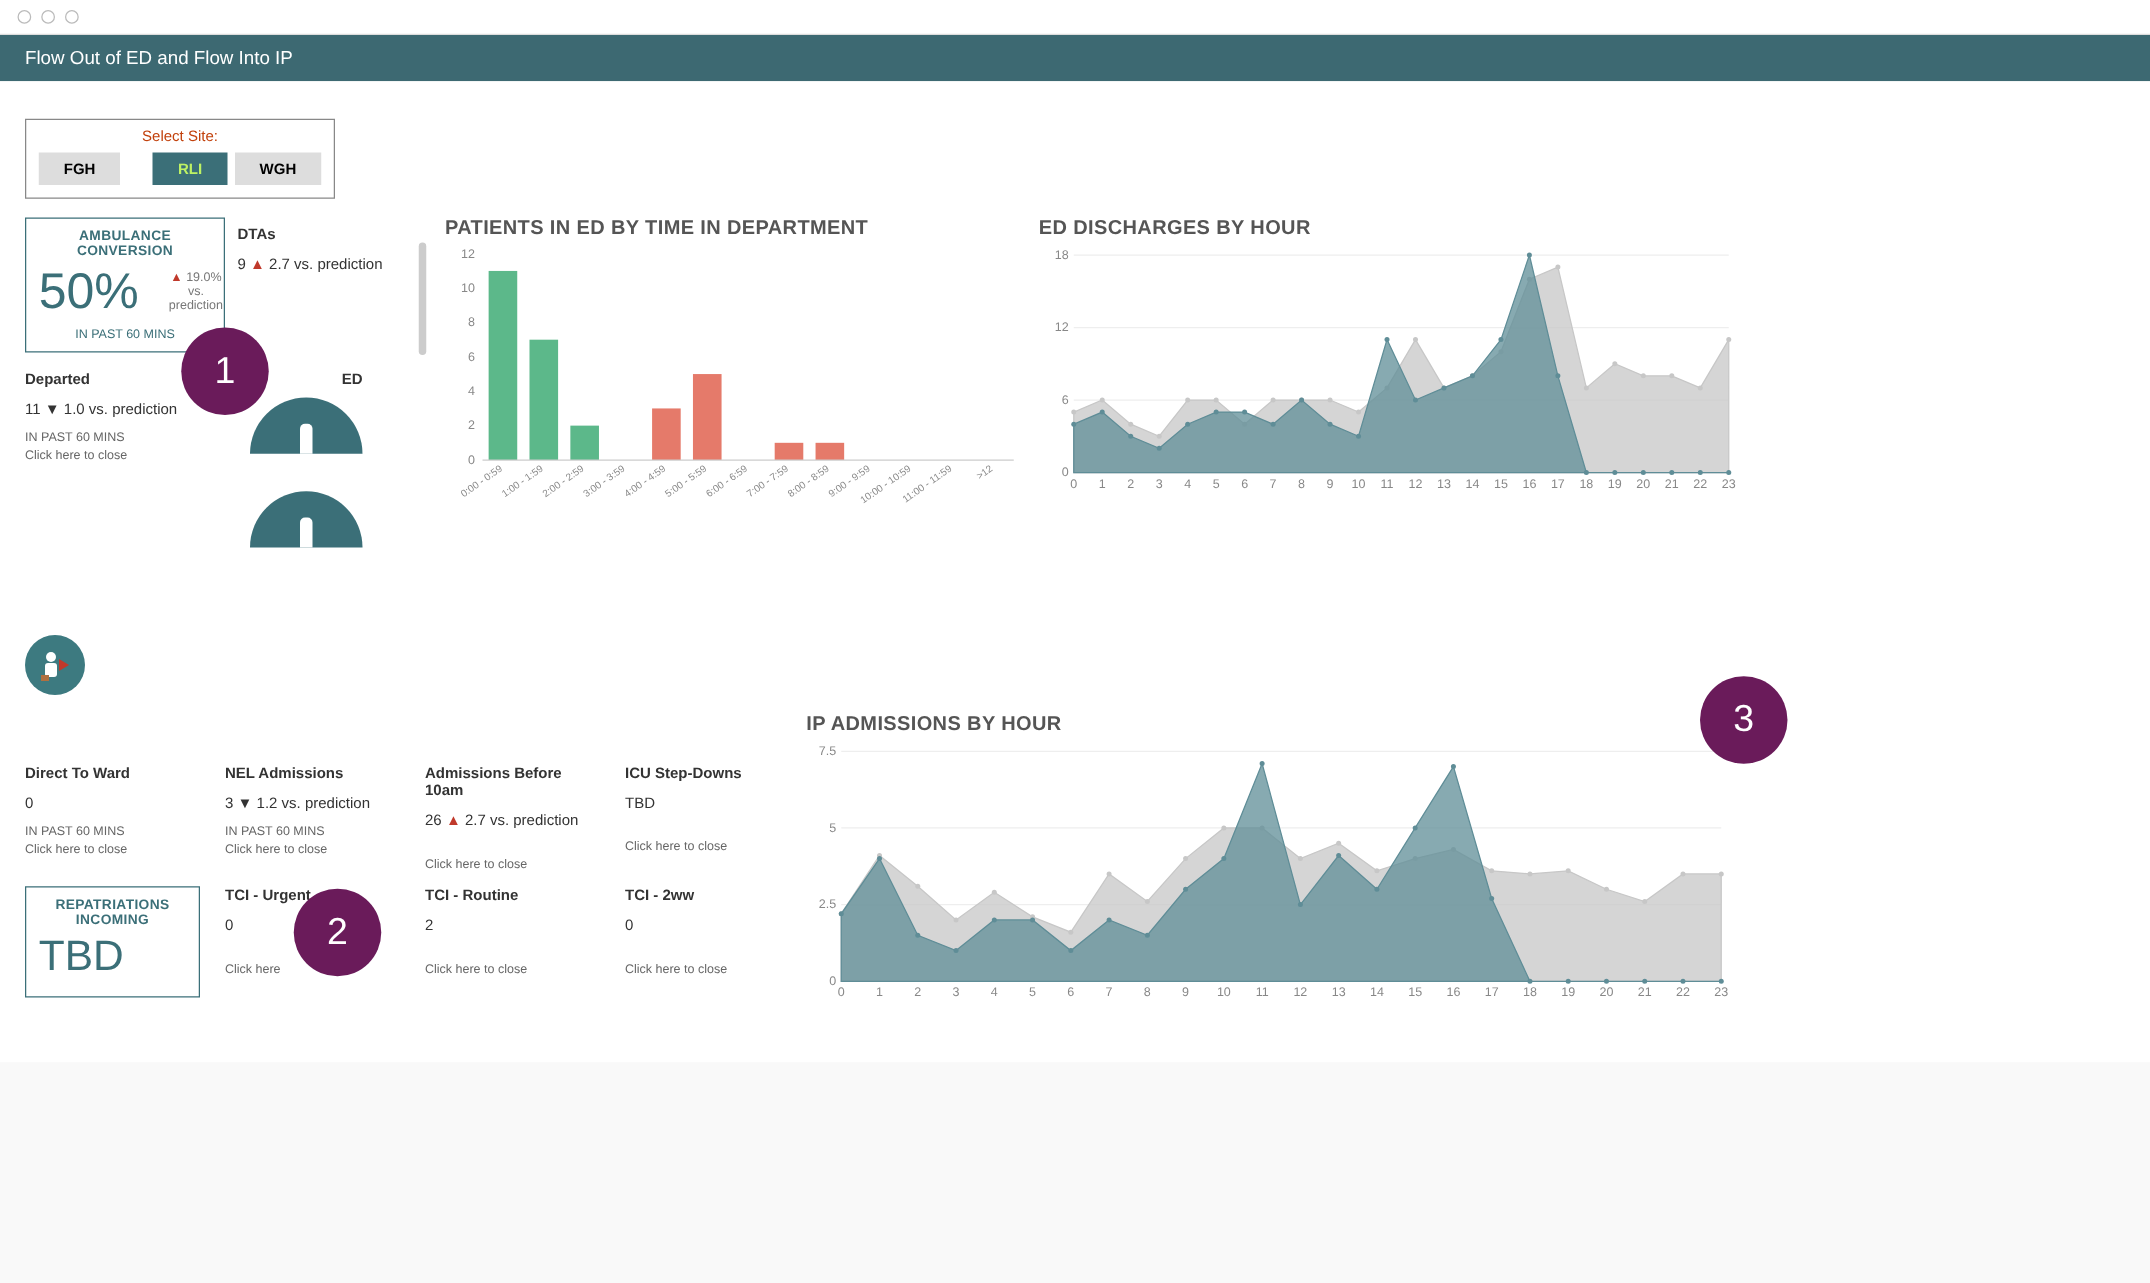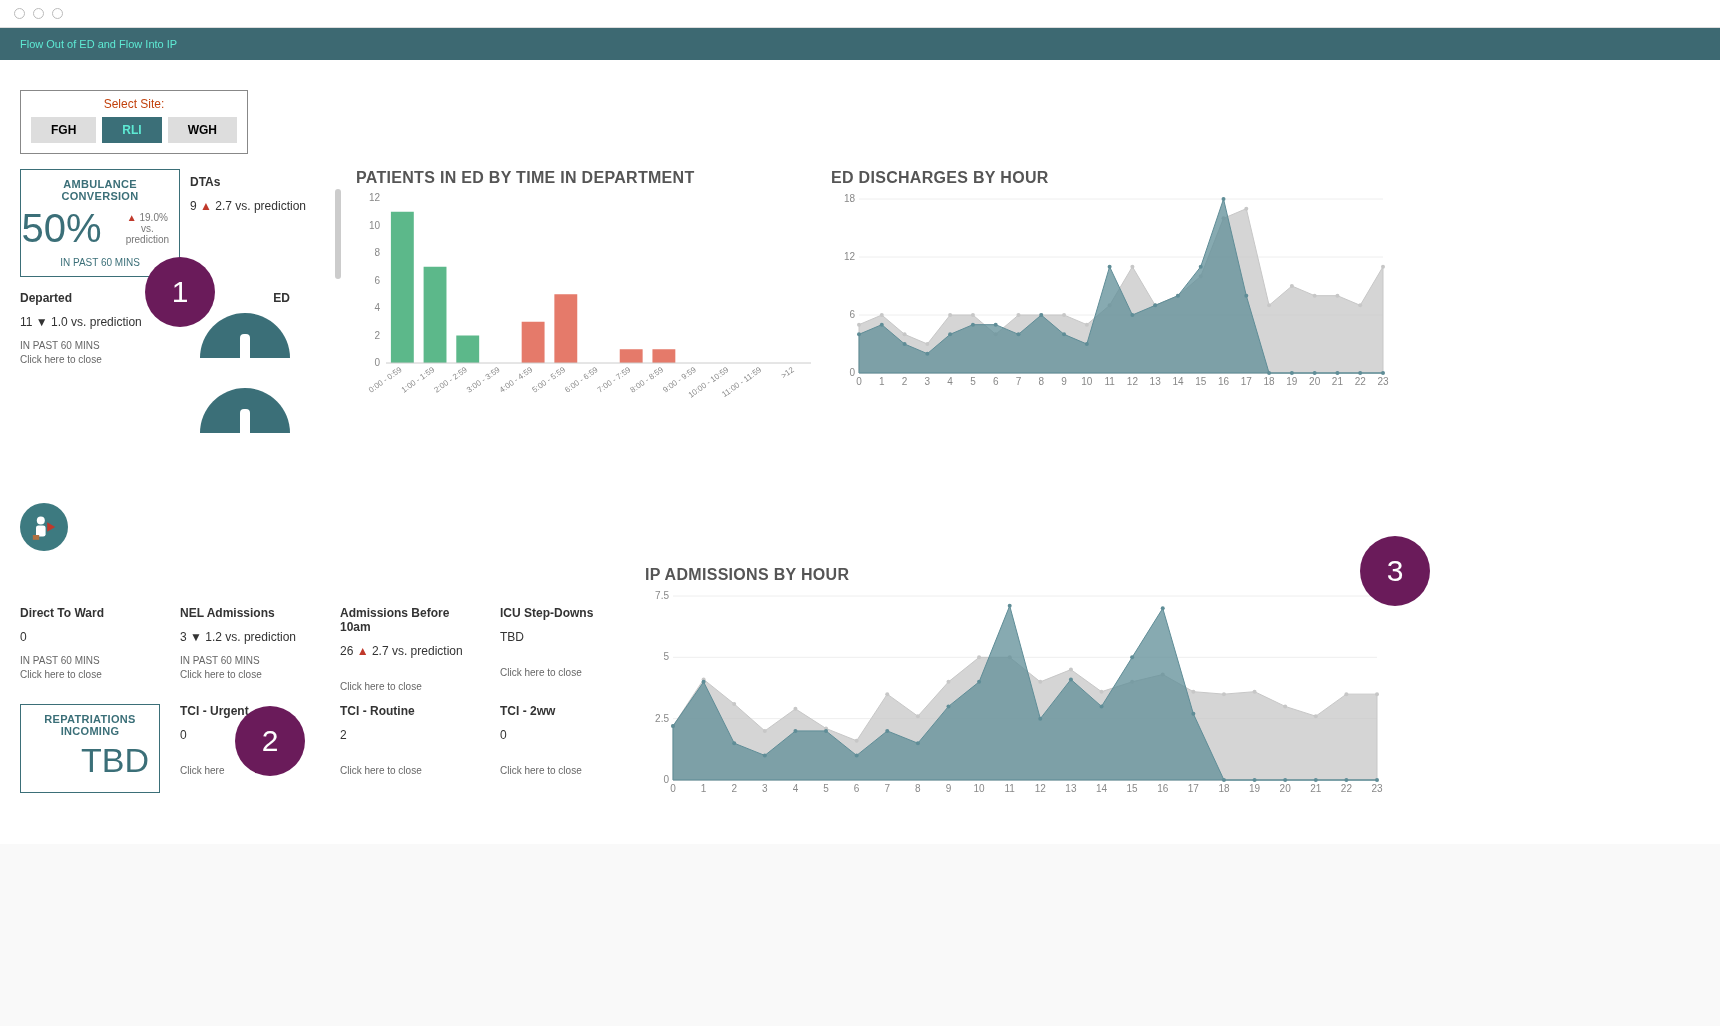--- a/index.html
+++ b/index.html
@@ -6,7 +6,7 @@
 body { font-family: -apple-system, BlinkMacSystemFont, "Segoe UI", Arial, sans-serif; background: #f9f9f9; color: #333; }
 .browser-chrome { background: #fff; border-bottom: 1px solid #ddd; padding: 8px 14px; display: flex; gap: 8px; }
 .browser-dot { width: 11px; height: 11px; border-radius: 50%; border: 1px solid #bbb; }
-.top-bar { background: #3d6972; color: #5eead4; padding: 10px 20px; font-size: 11px; }
+.top-bar { background: #3d6972; color: #ffffff; padding: 10px 20px; font-size: 15px; }
 .content { background: #fff; padding: 10px 20px 40px 20px; }
 .section-header { display: flex; align-items: center; justify-content: space-between; margin: 20px 0 15px 0; }
 .title-group { display: flex; align-items: center; gap: 12px; }

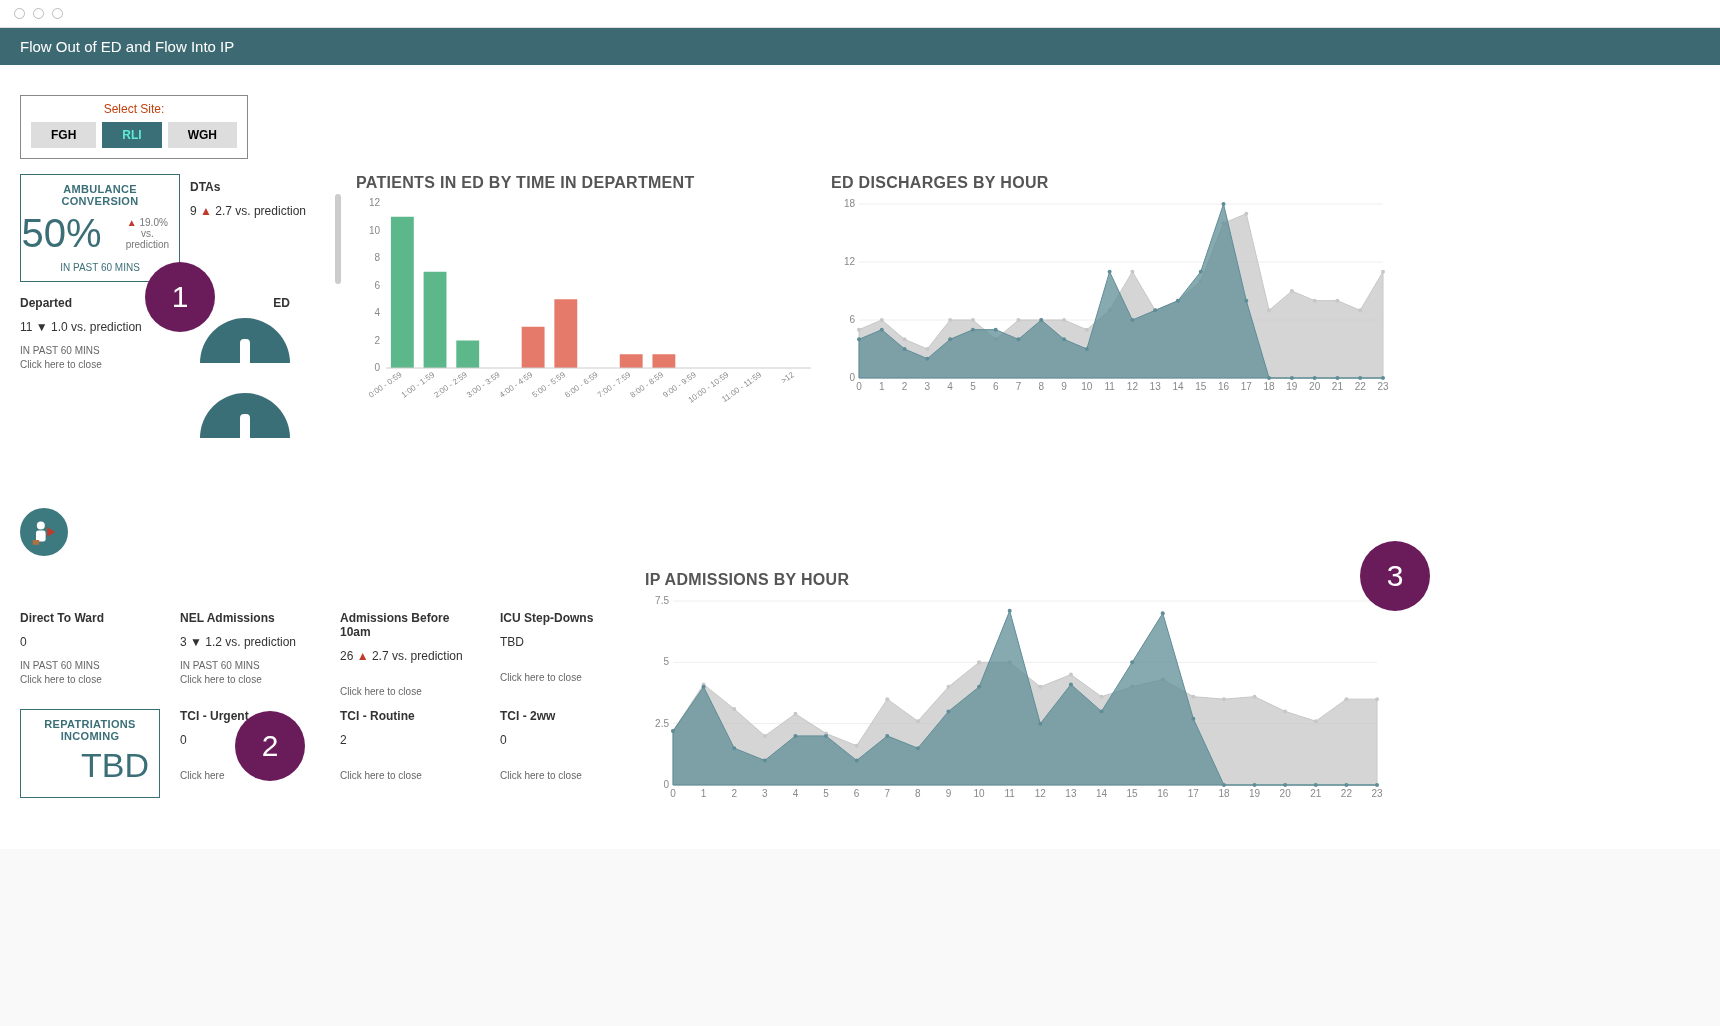--- a/index.html
+++ b/index.html
@@ -16,7 +16,7 @@
 .site-selector .label { text-align: center; font-size: 12px; color: #c2410c; margin-bottom: 6px; }
 .site-buttons { display: flex; gap: 6px; }
 .site-btn { padding: 6px 20px; font-size: 12px; font-weight: 700; background: #ddd; color: #000000; border: none; cursor: pointer; }
-.site-btn.active { background: #3b6f78; color: #5eead4; }
+.site-btn.active { background: #3b6f78; color: #bef264; margin-left: 20px; }
 .row { display: flex; gap: 15px; align-items: flex-start; }
 .stat-box { border: 1.5px solid #3b6f78; padding: 8px 10px; text-align: center; width: 160px; }
 .stat-box .sb-title { color: #3b6f78; font-weight: 700; font-size: 11px; letter-spacing: .3px; }

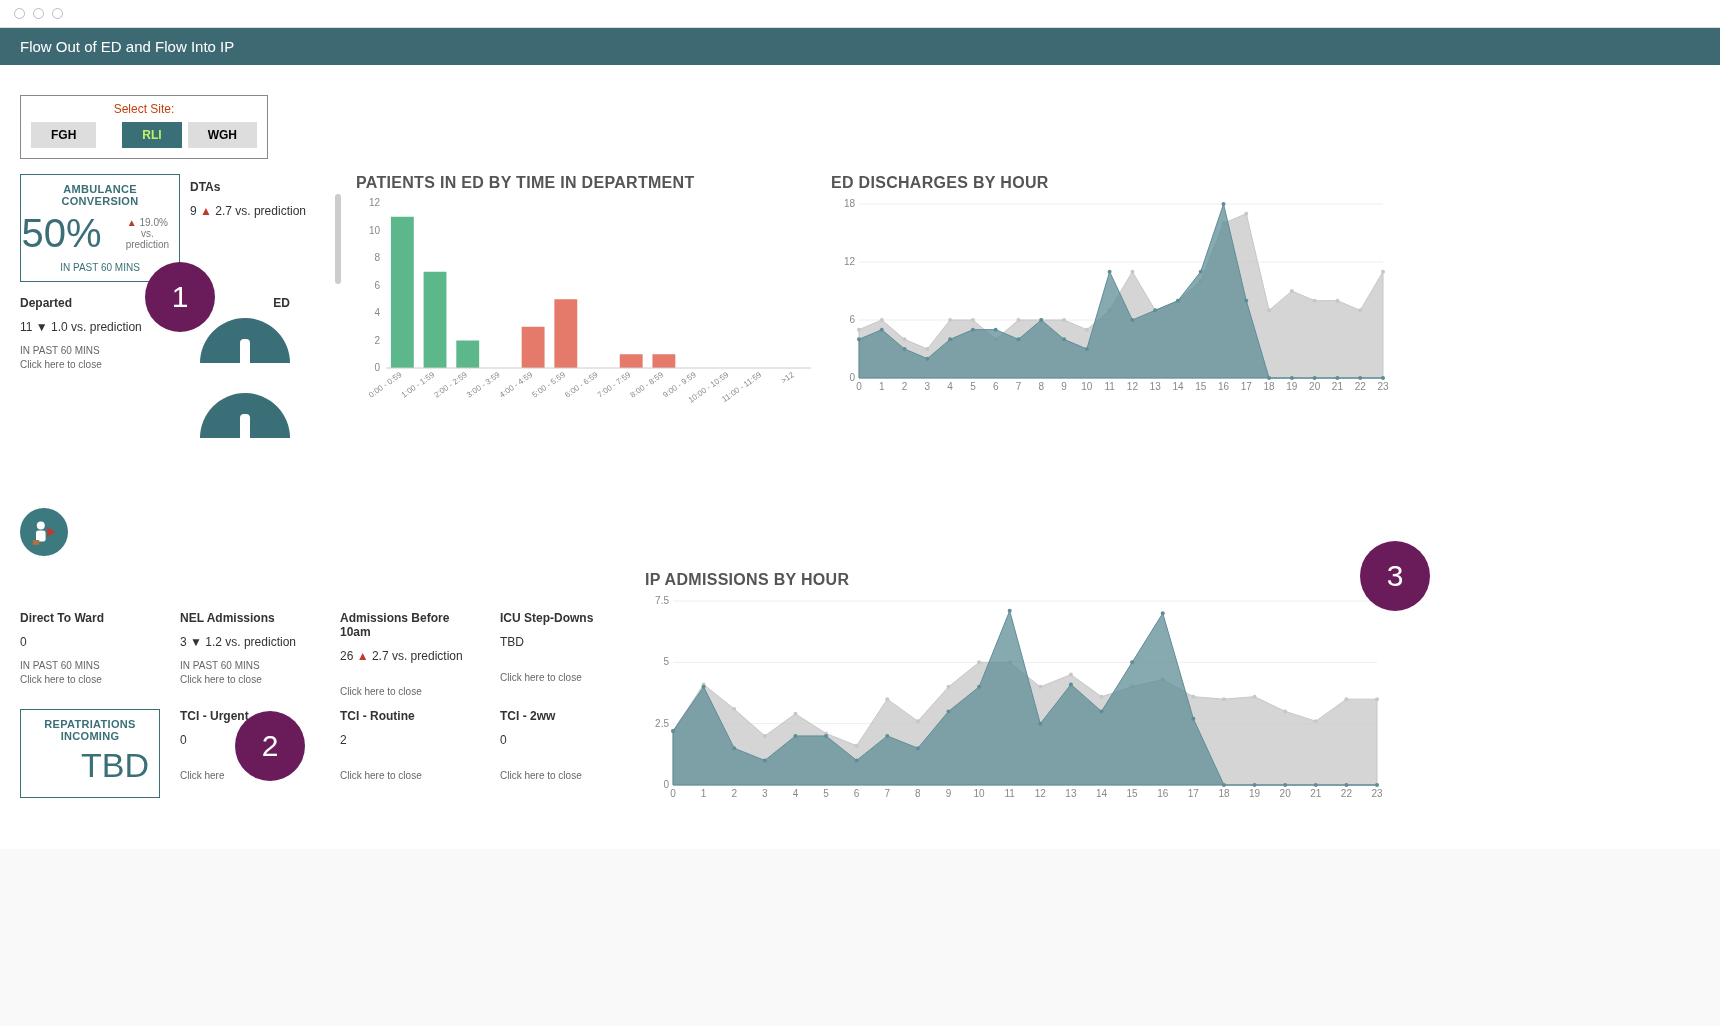--- a/index.html
+++ b/index.html
@@ -20,7 +20,7 @@
 .row { display: flex; gap: 15px; align-items: flex-start; }
 .stat-box { border: 1.5px solid #3b6f78; padding: 8px 10px; text-align: center; width: 160px; }
 .stat-box .sb-title { color: #3b6f78; font-weight: 700; font-size: 11px; letter-spacing: .3px; }
-.stat-box .sb-value { color: #3b6f78; font-size: 40px; font-weight: 400; margin: 4px 0; display: flex; align-items: center; justify-content: flex-end; gap: 24px; }
+.stat-box .sb-value { color: #3b6f78; font-size: 40px; font-weight: 400; margin: 4px 0; display: flex; align-items: center; justify-content: flex-start; gap: 24px; }
 .stat-box .sb-sub { font-size: 10px; color: #777; }
 .stat-box .sb-footer { font-size: 10px; color: #3b6f78; margin-top: 6px; }
 .mini-metric { font-size: 12px; color: #333; width: 140px; }

